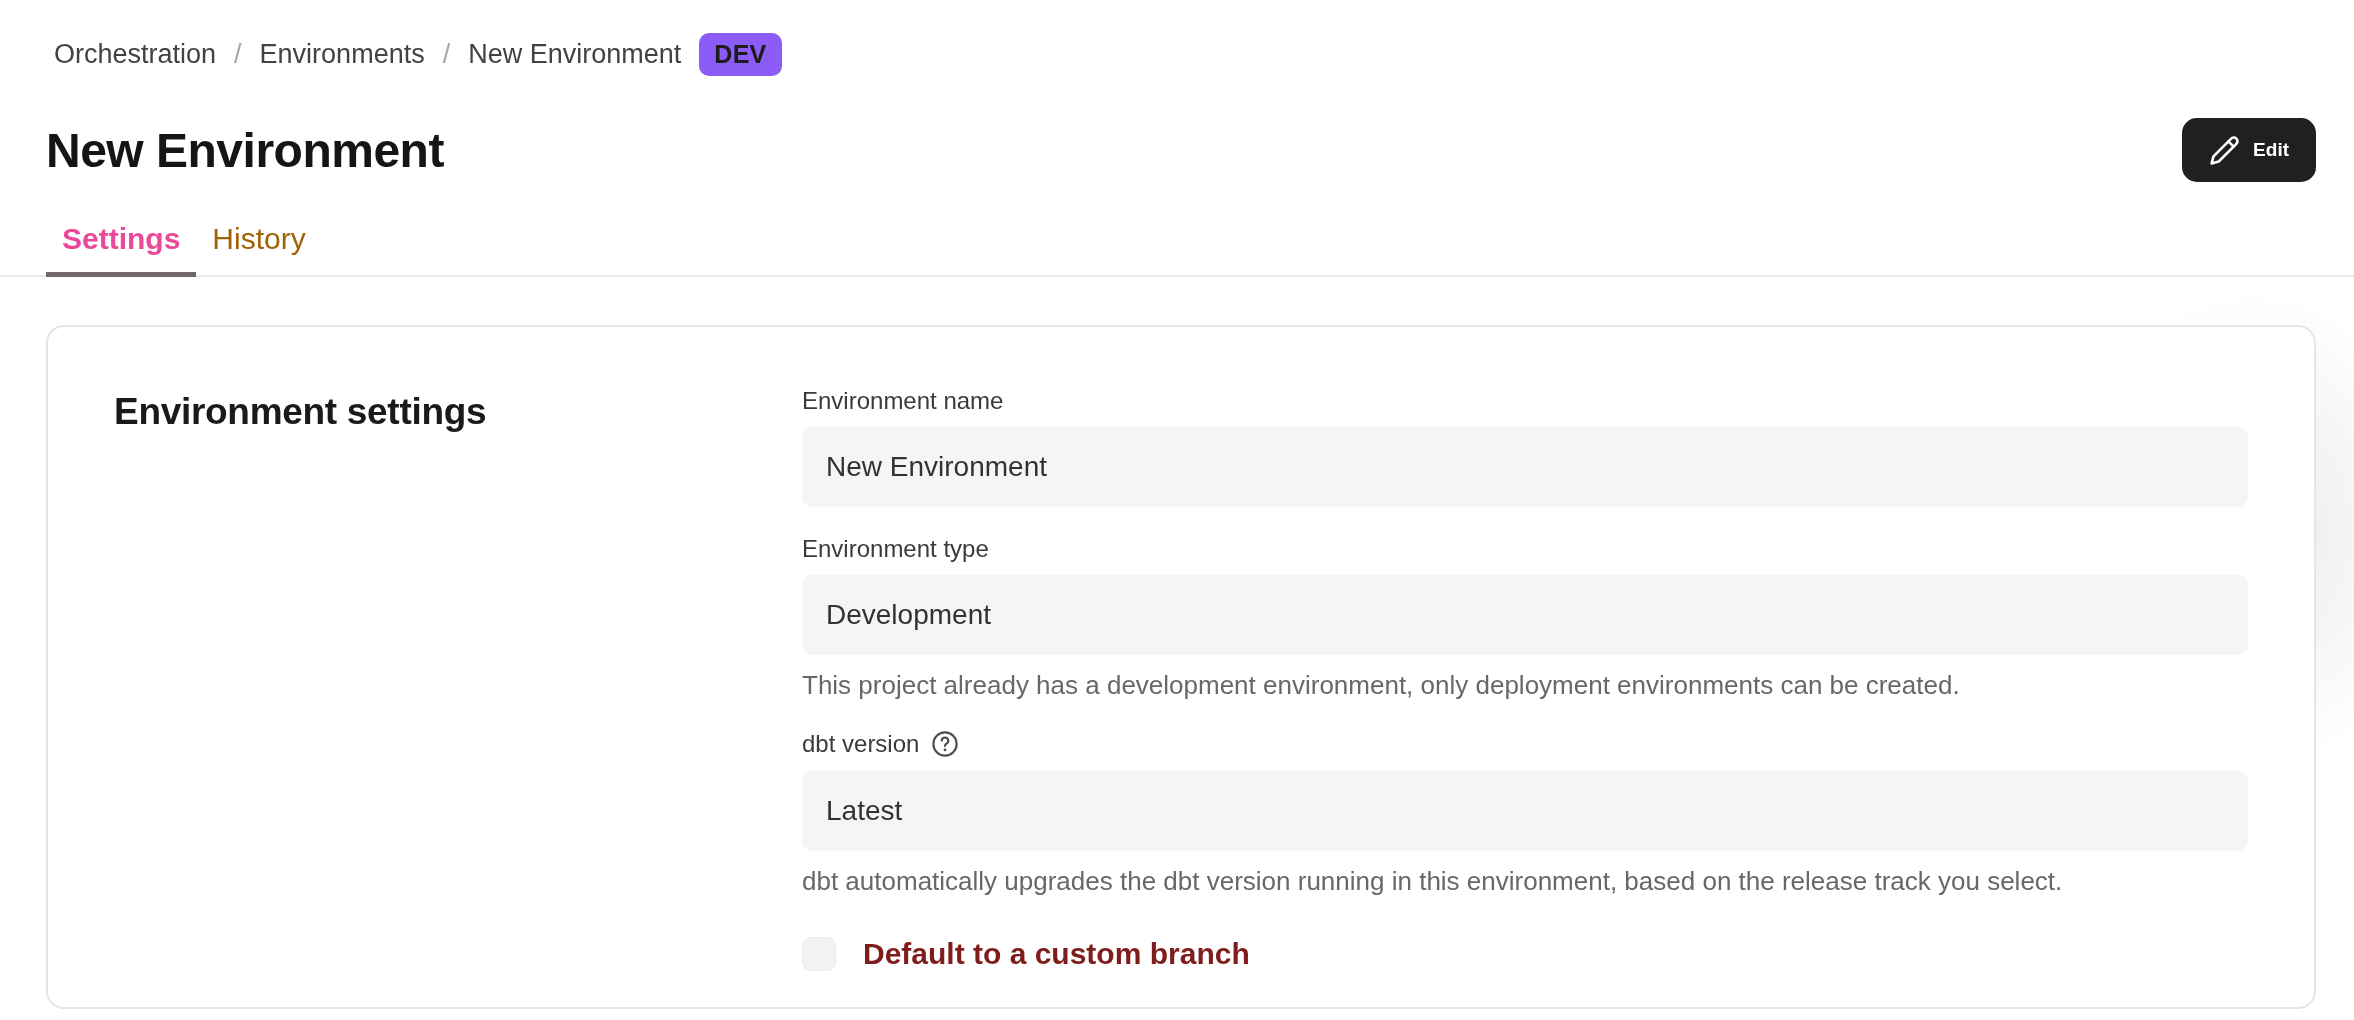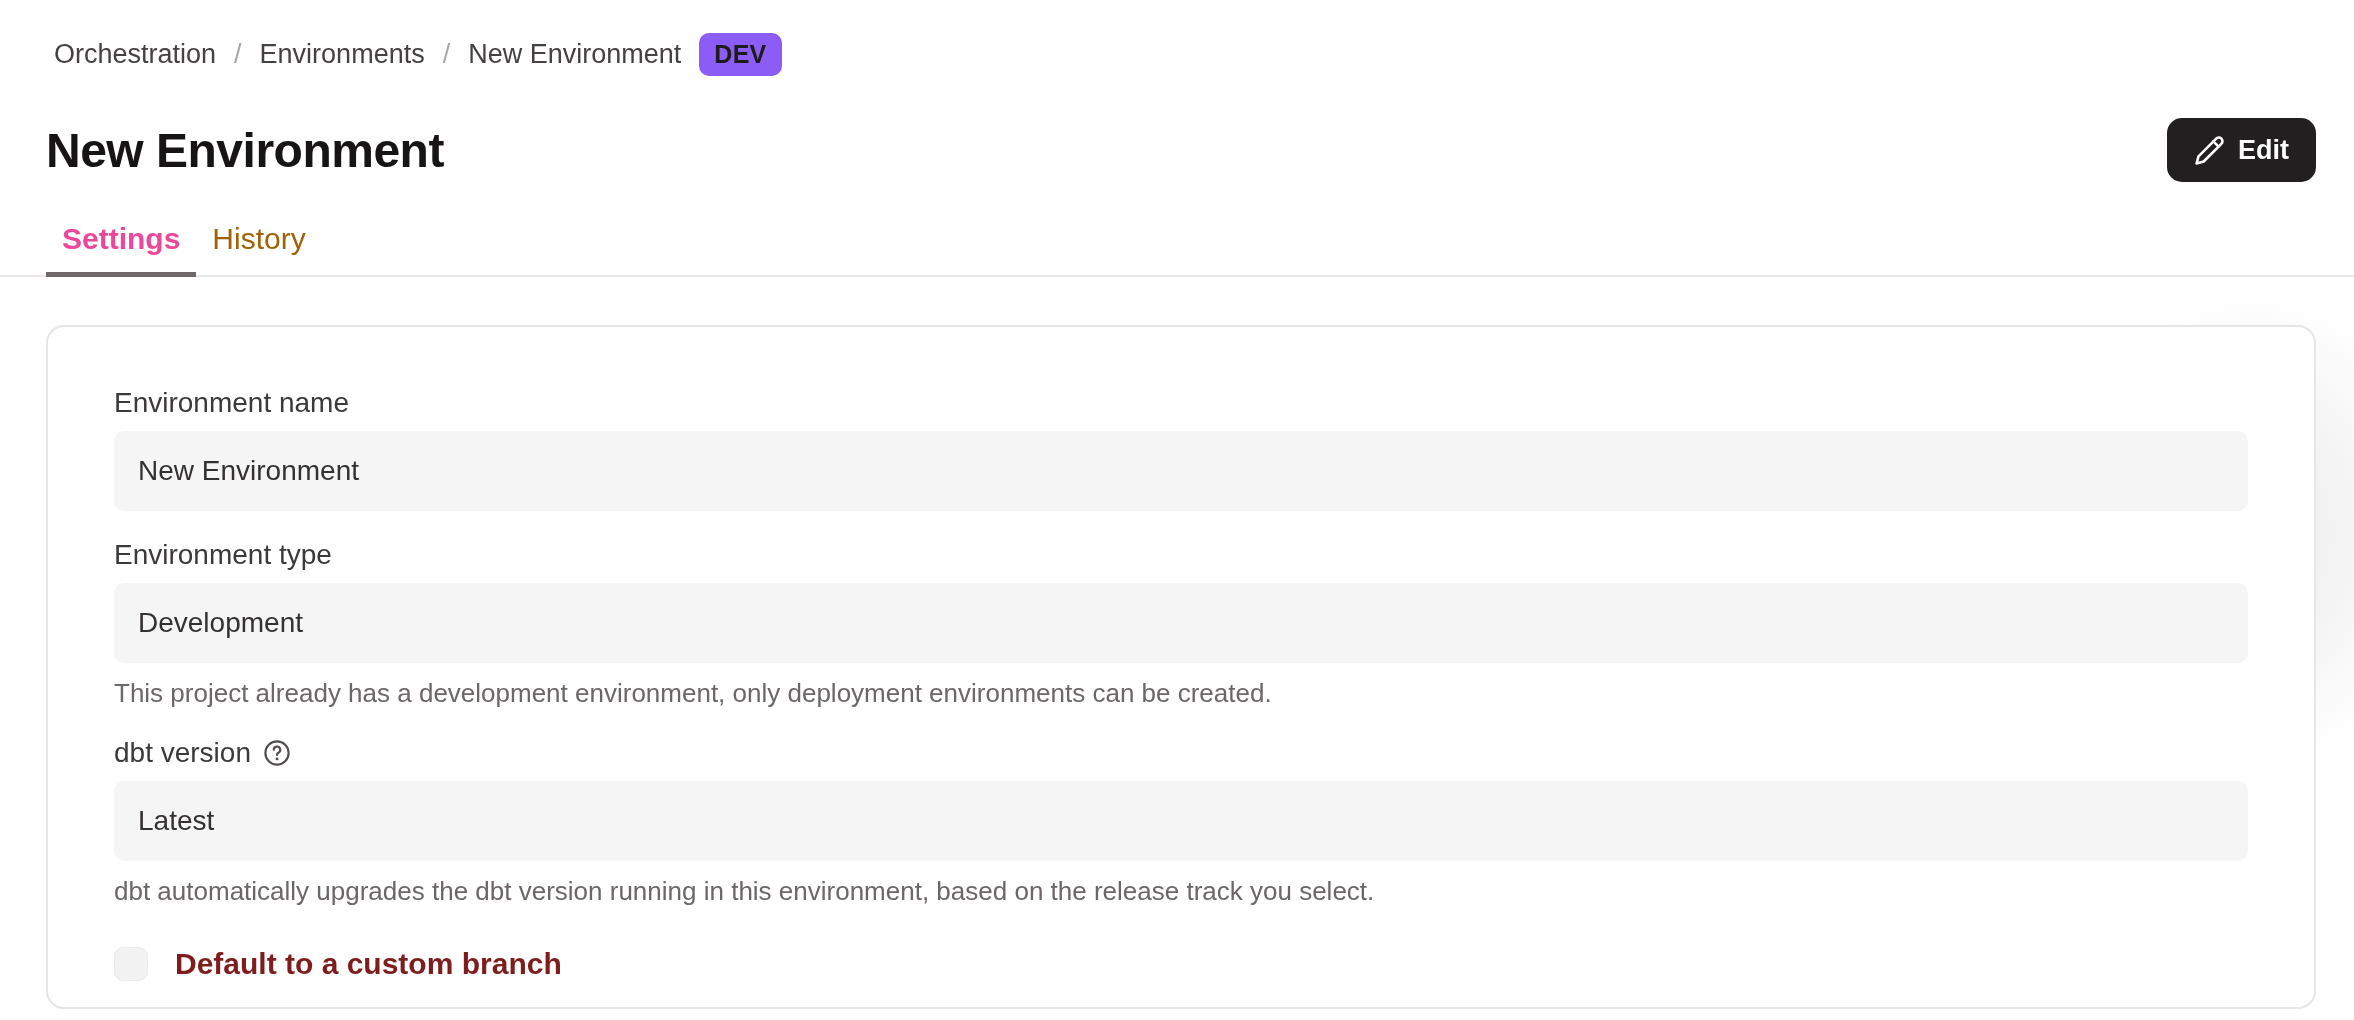--- a/index.html
+++ b/index.html
@@ -27,7 +27,7 @@
   .edit-btn { display:flex; align-items:center; gap:13px; height:64px; padding:0 27px;
     background:#221f20; color:#ffffff; border:none; border-radius:15px;
     font-family:"Liberation Sans", sans-serif;
-    font-size:27px; font-weight:700; cursor:pointer; }
+    font-size:19px; font-weight:700; cursor:pointer; }
   .edit-btn svg { display:block; }
 
   

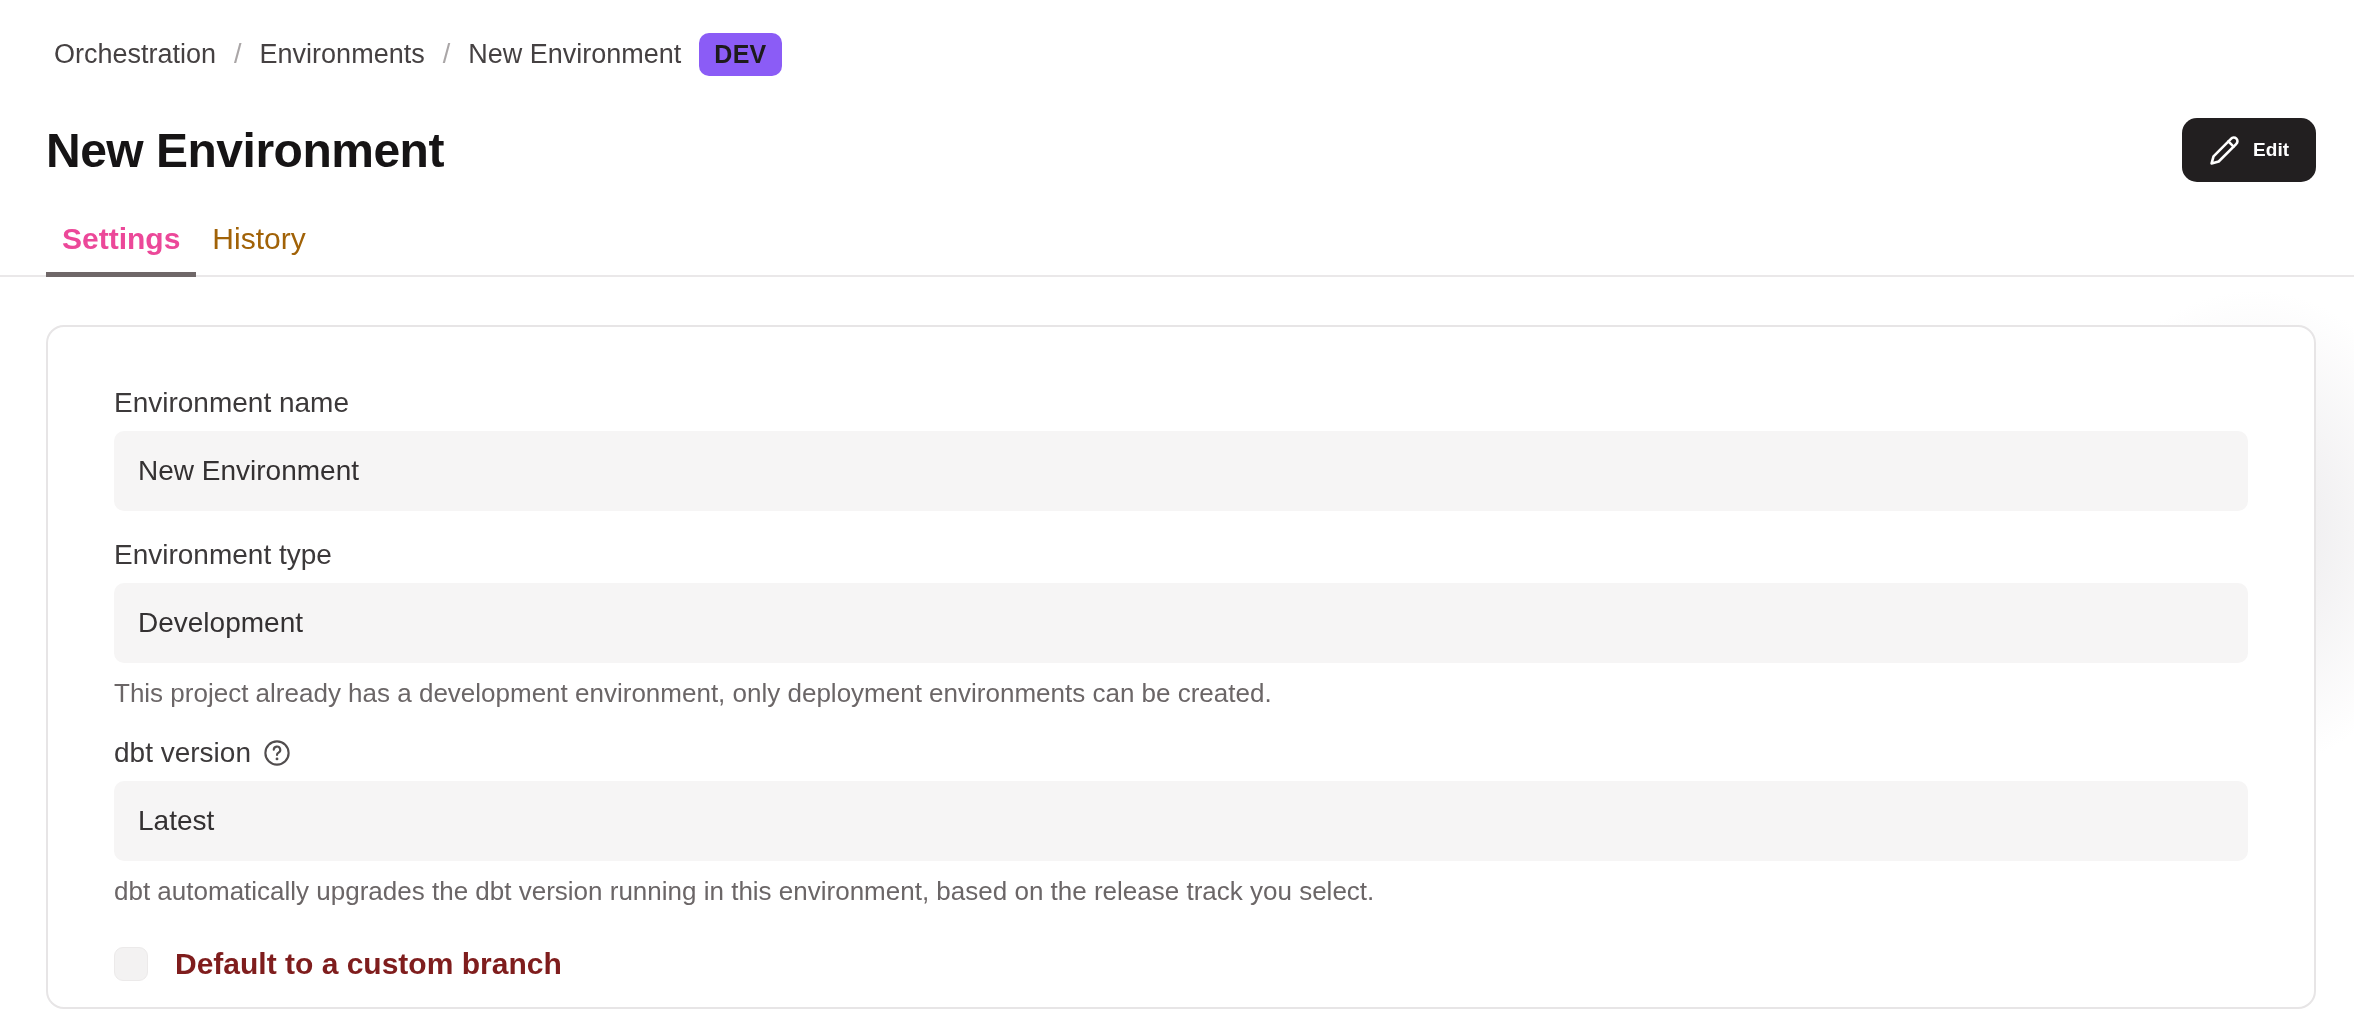--- a/index.html
+++ b/index.html
@@ -95,6 +95,9 @@
   </div>
 
   <section class="card">
+    <div class="card-left">
+      <h2 class="card-heading">Environment settings</h2>
+    </div>
 
     <div class="card-right">
 

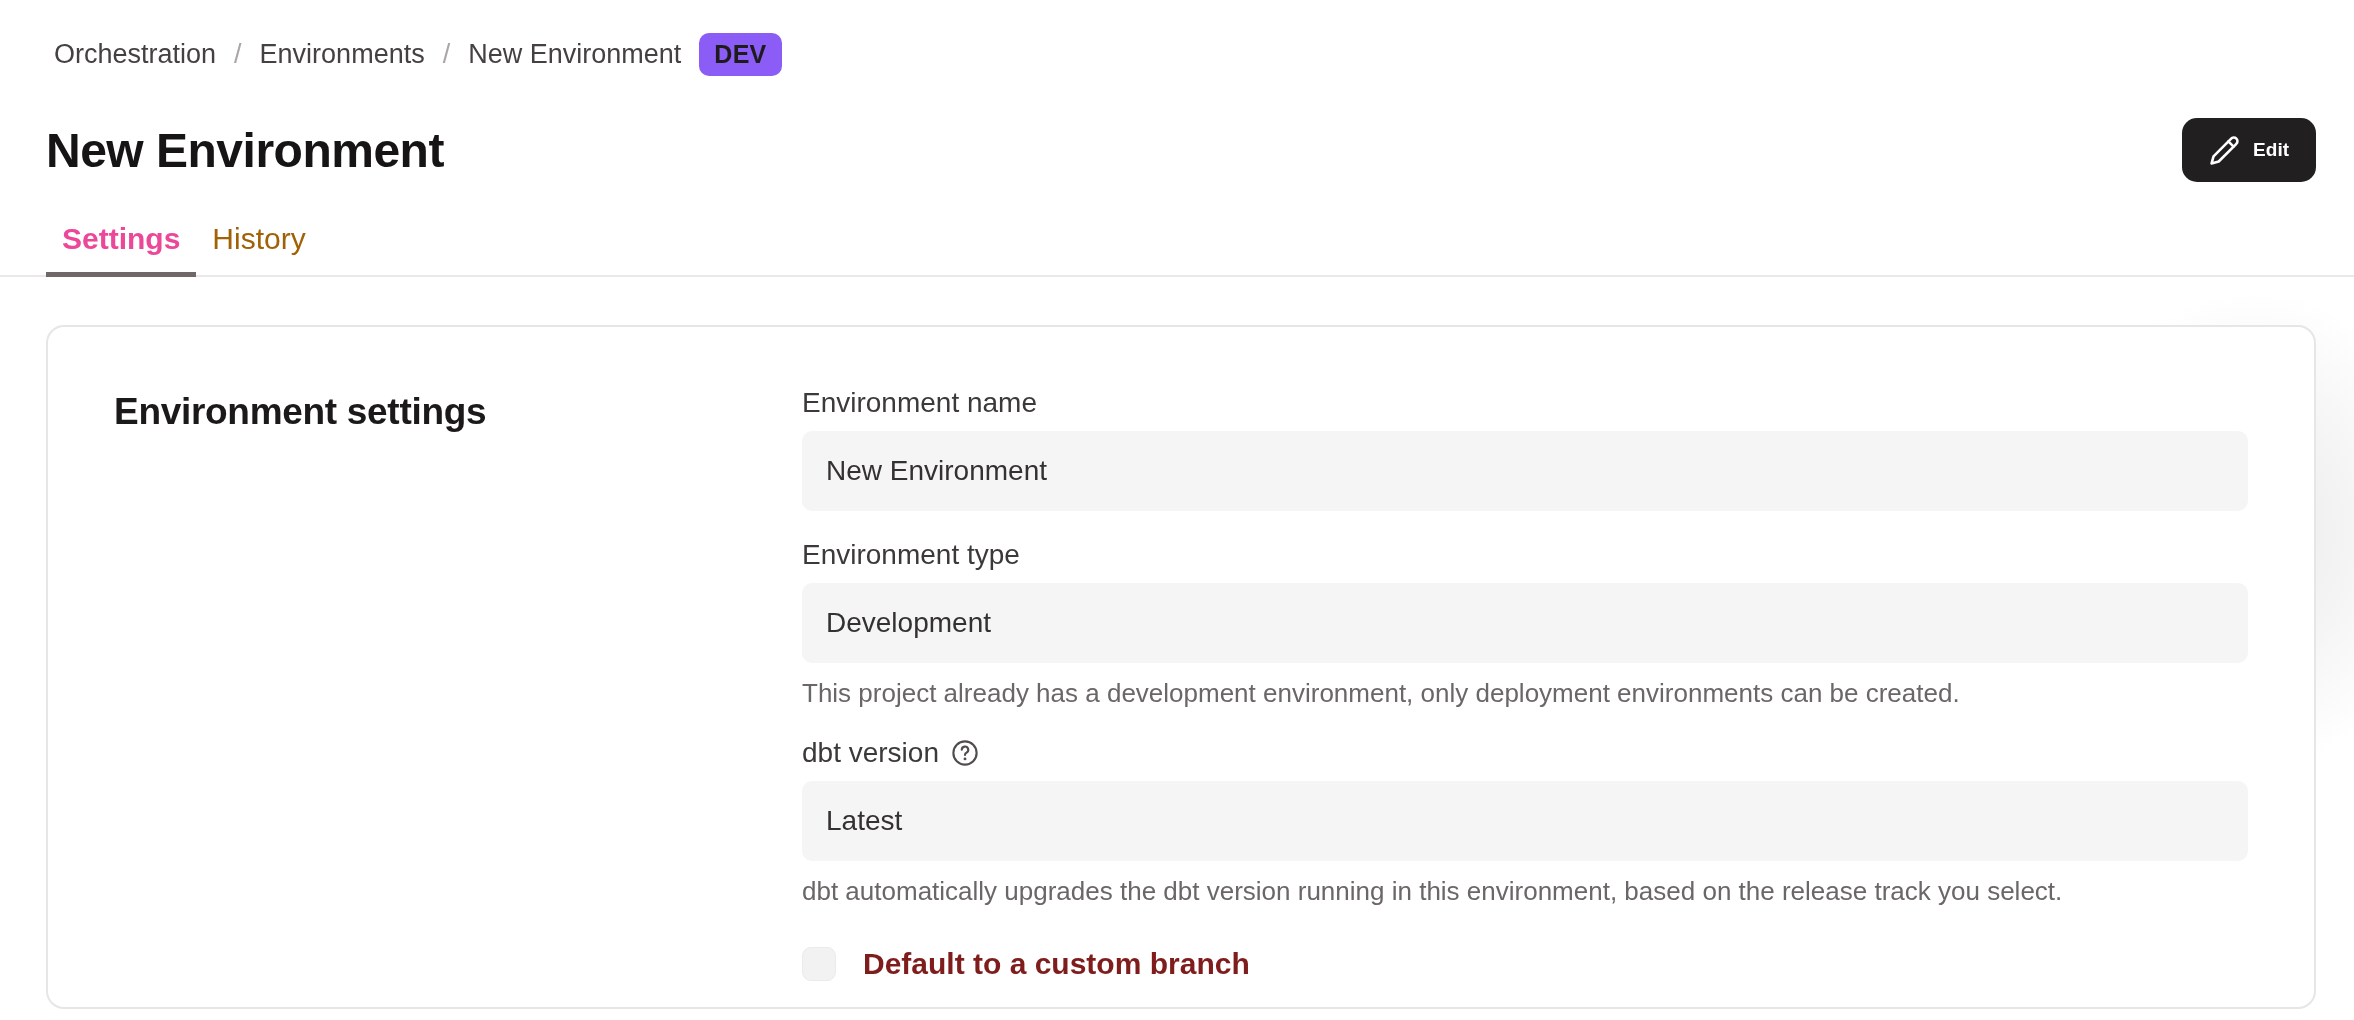--- a/index.html
+++ b/index.html
@@ -49,7 +49,7 @@
   .field-group { }
   .field-group + .field-group { margin-top:28px; }
   .field-label { display:flex; align-items:center; gap:11px;
-    font-size:28px; color:#3c393a; margin-bottom:12px; }
+    font-size:24px; color:#3c393a; margin-bottom:12px; }
   .help-icon { display:inline-flex; cursor:pointer; }
   .field-box { height:80px; background:#f6f5f5; border-radius:10px;
     display:flex; align-items:center; padding:0 24px;

